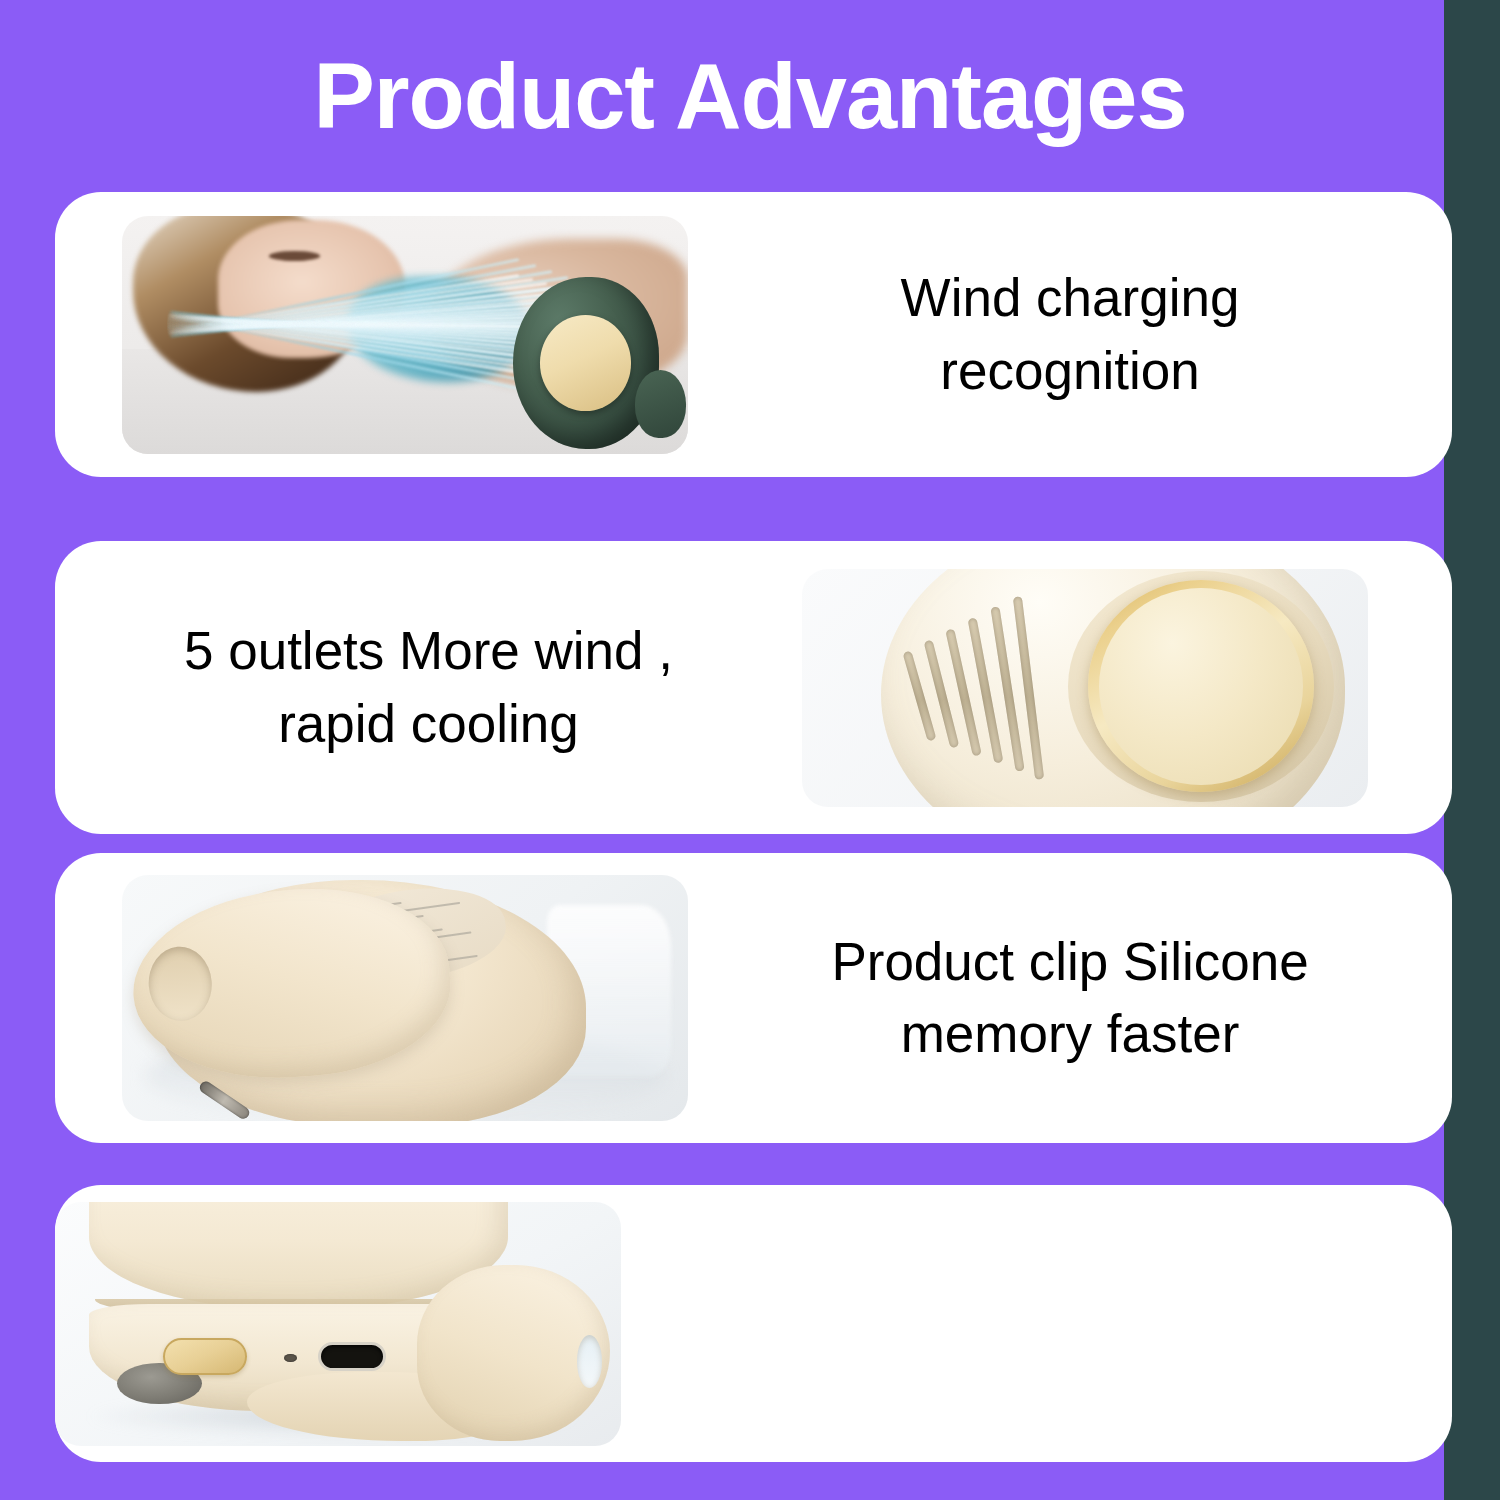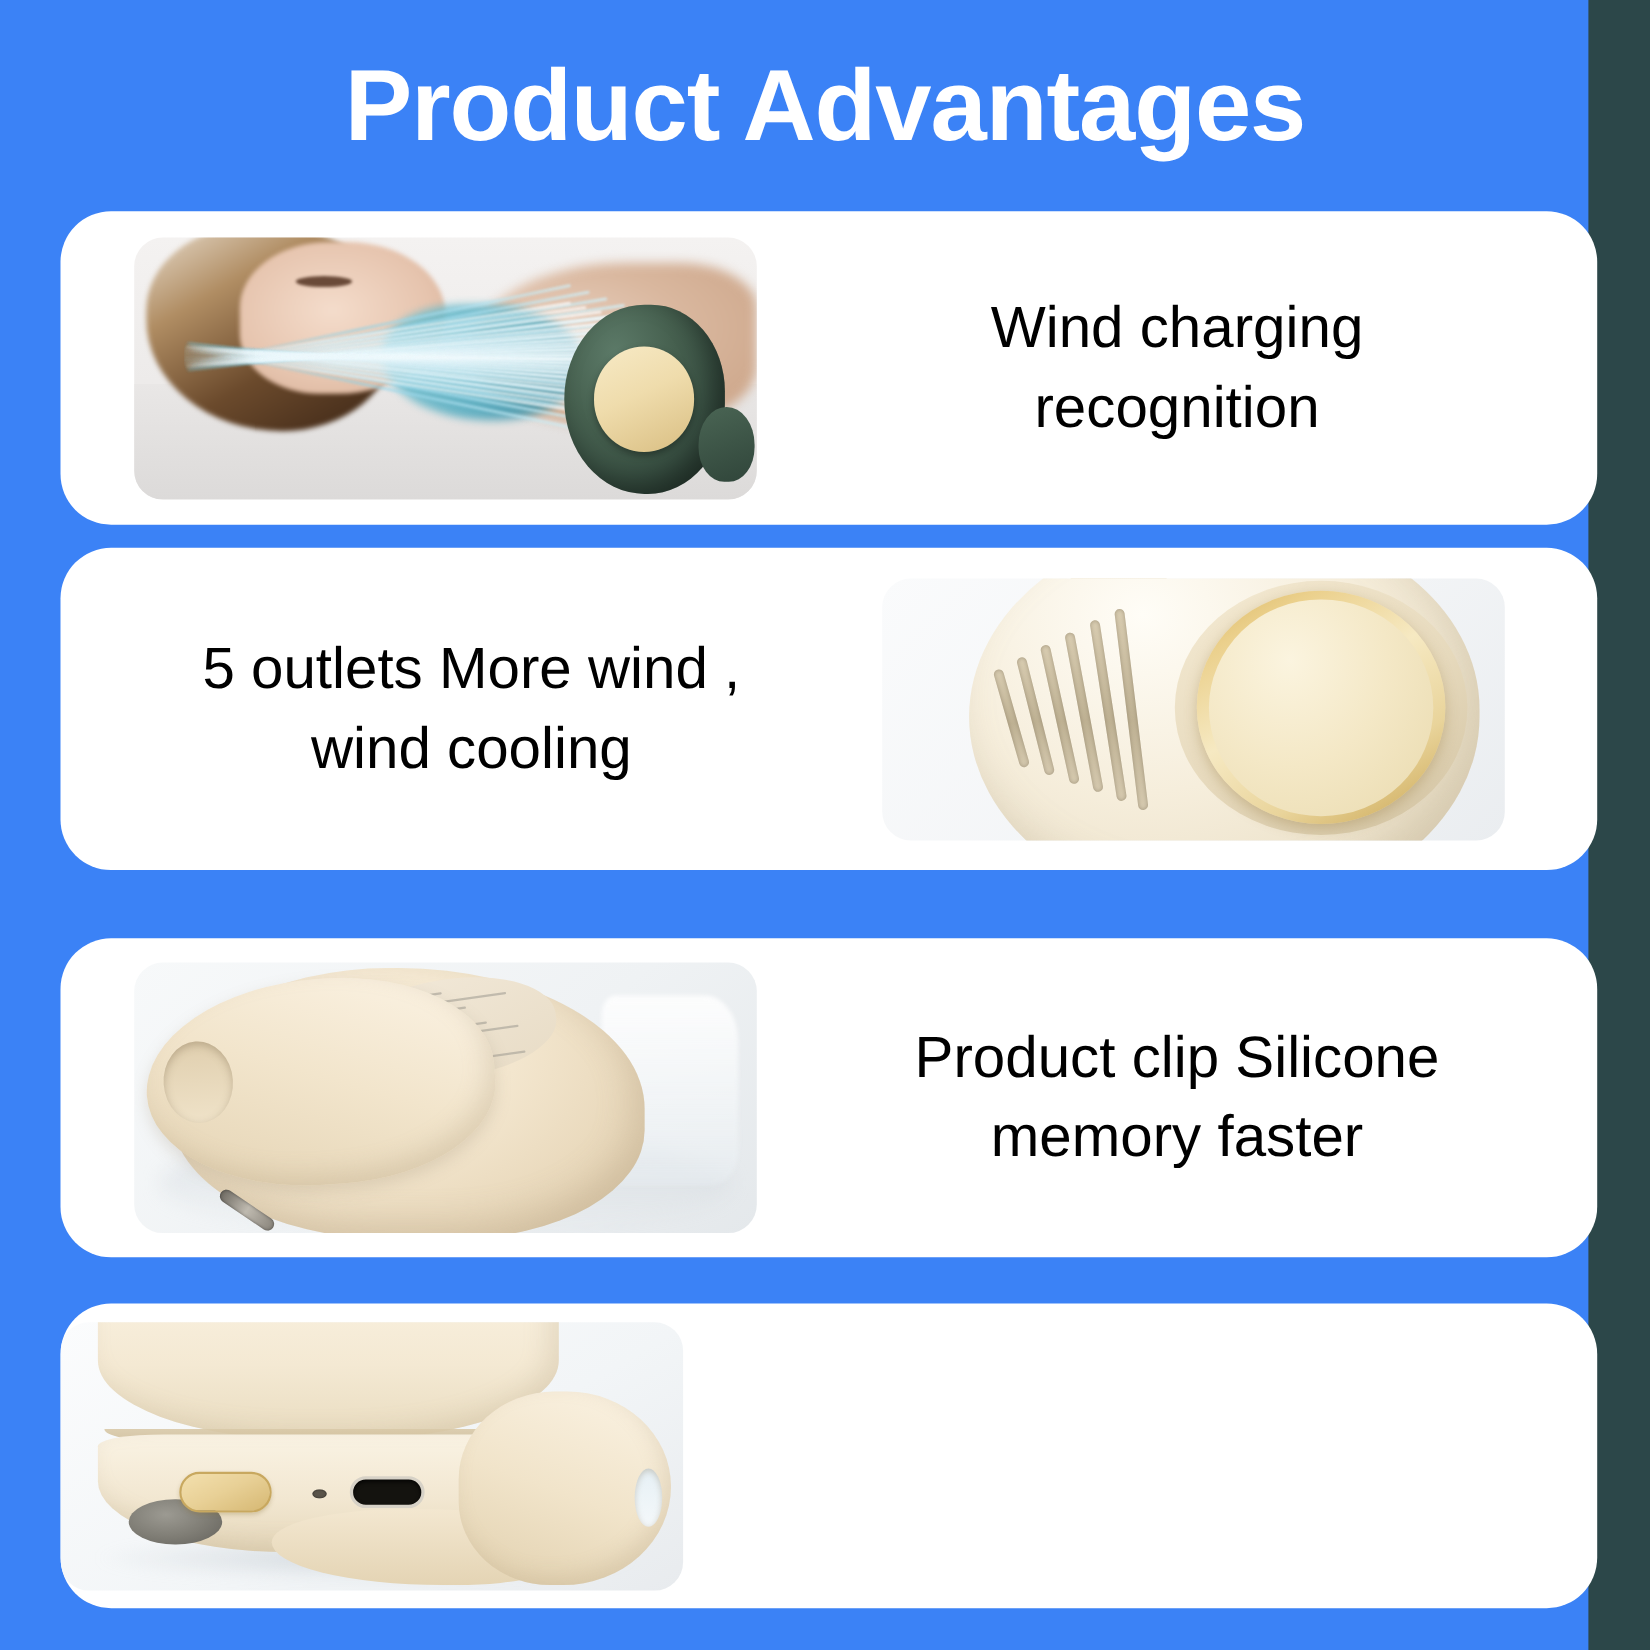--- a/index.html
+++ b/index.html
@@ -20,7 +20,7 @@
     position: relative;
     width: 1444px;
     height: 1500px;
-    background: #3b82f6;
+    background: #8b5cf6;
   }
 
   

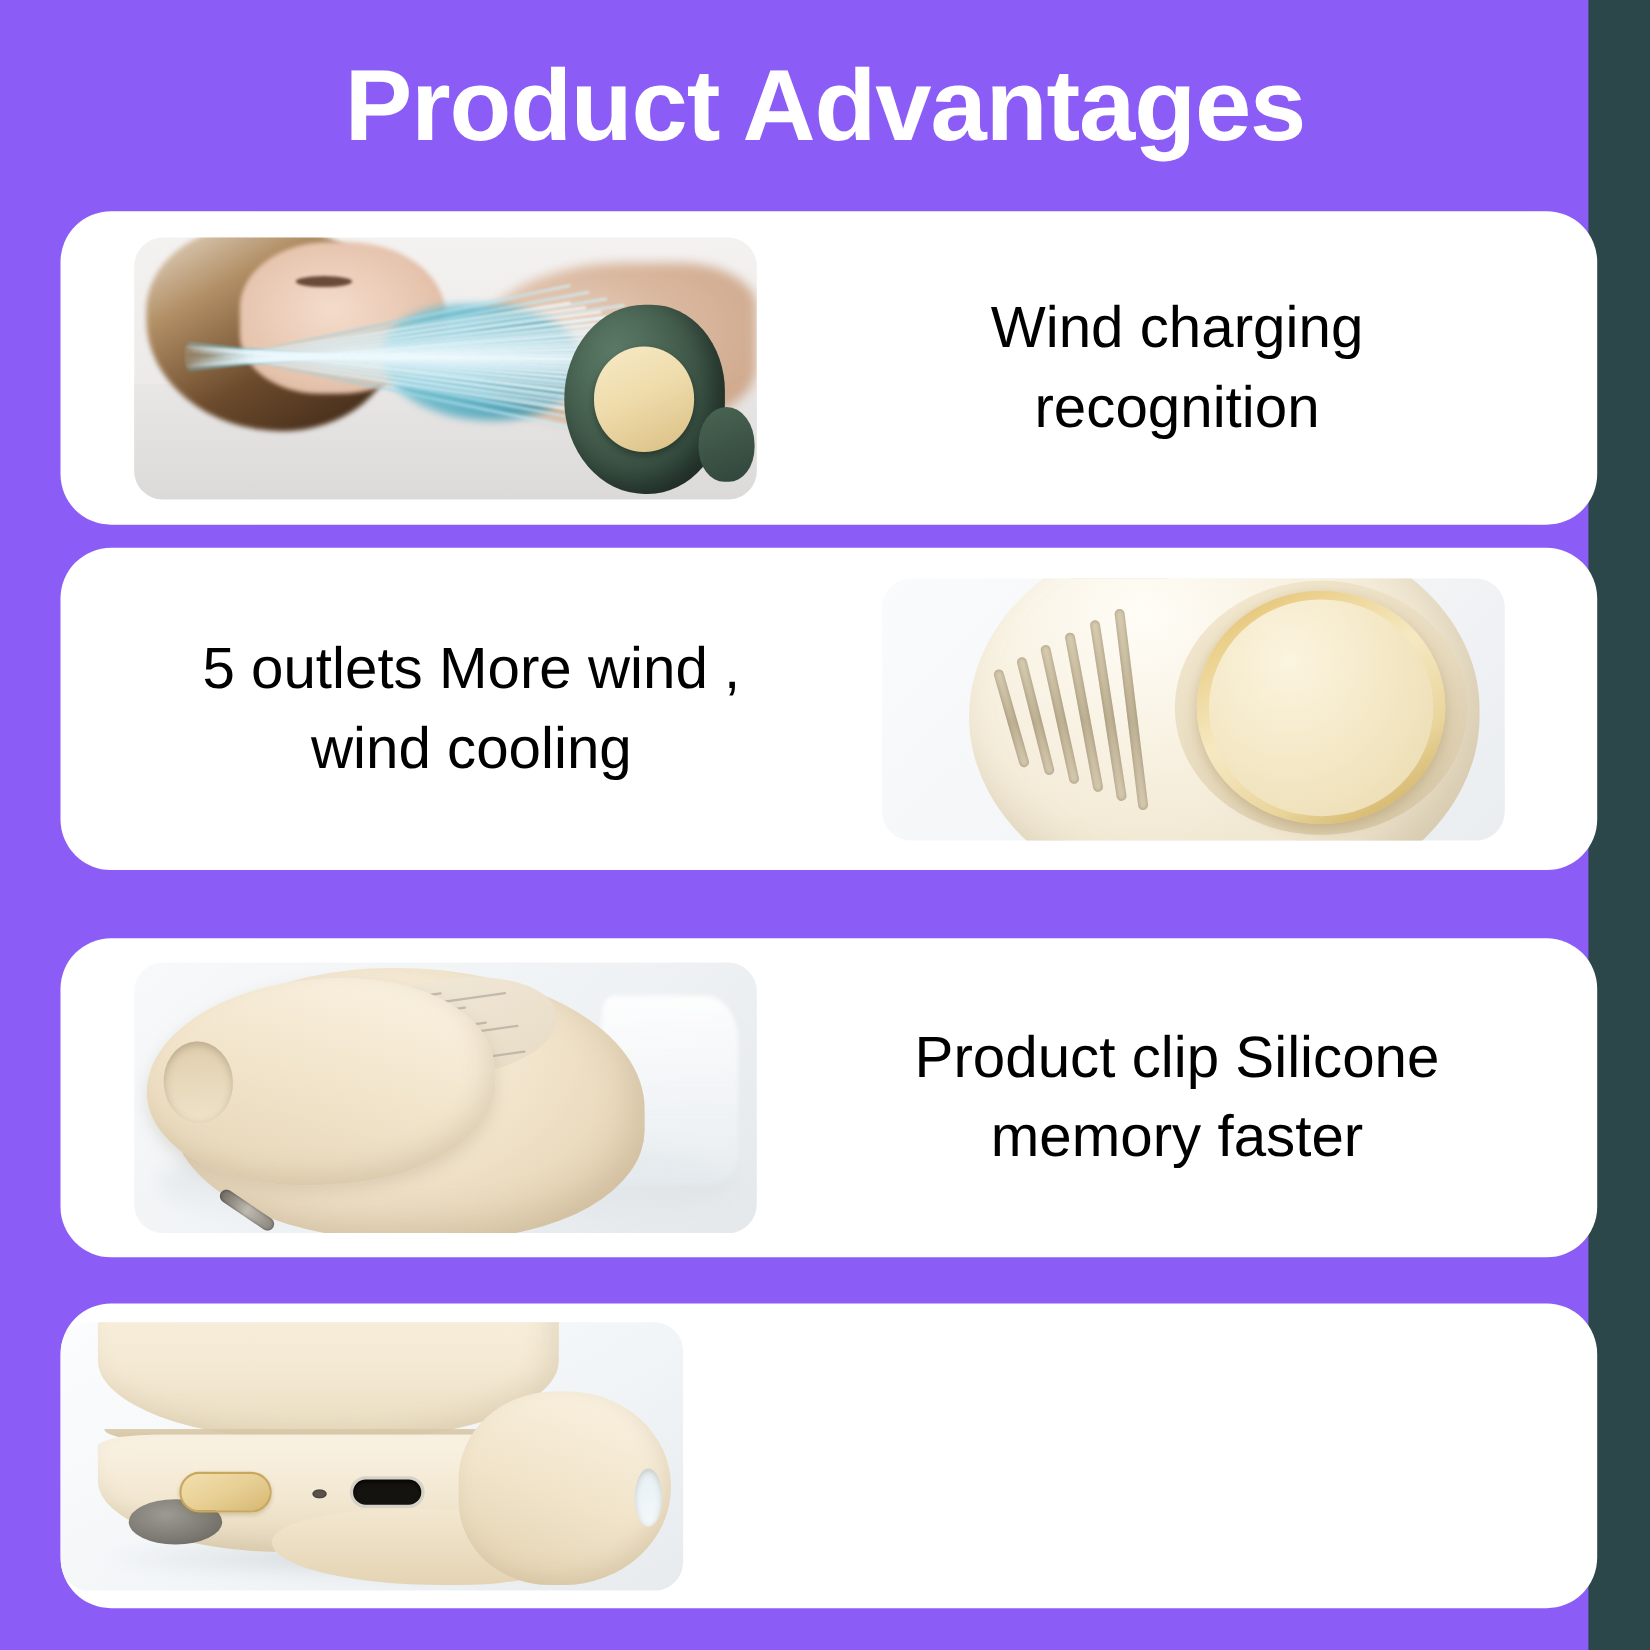--- a/index.html
+++ b/index.html
@@ -51,7 +51,7 @@
   }
 
   .card-1 { top: 192px;  height: 285px; }
-  .card-2 { top: 498px;  height: 293px; }
+  .card-2 { top: 541px;  height: 293px; }
   .card-3 { top: 853px;  height: 290px; }
   .card-4 { top: 1185px; height: 277px; }
 

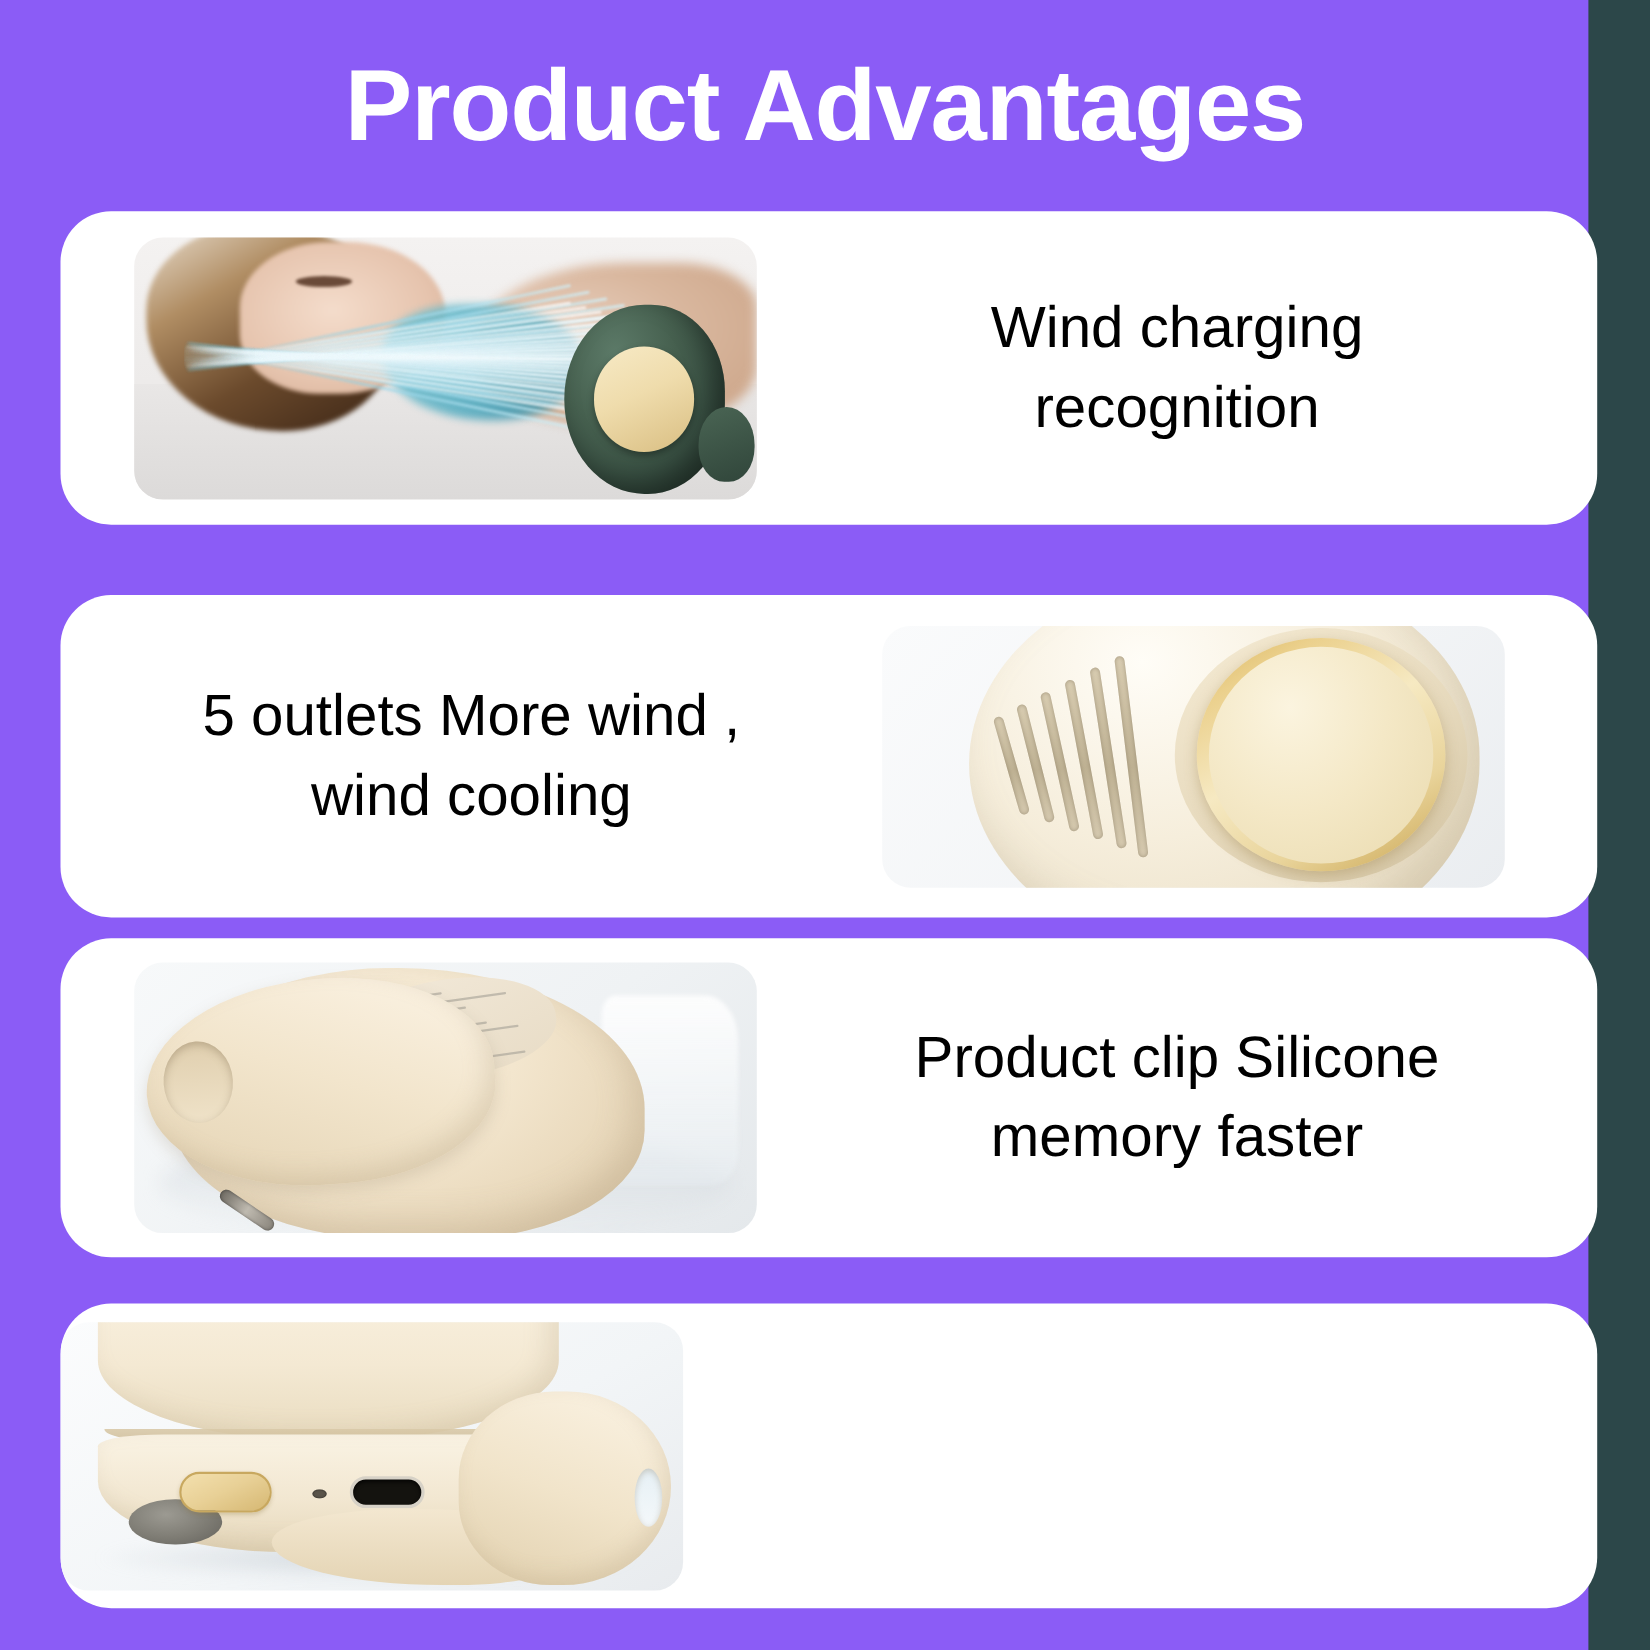--- a/index.html
+++ b/index.html
@@ -401,7 +401,7 @@
 
     <div class="copy">
       <span class="l1">5 outlets More wind ,</span>
-      <span class="l2">wind cooling</span>
+      <span class="l2">rapid cooling</span>
     </div>
 
     <div class="media img2">

